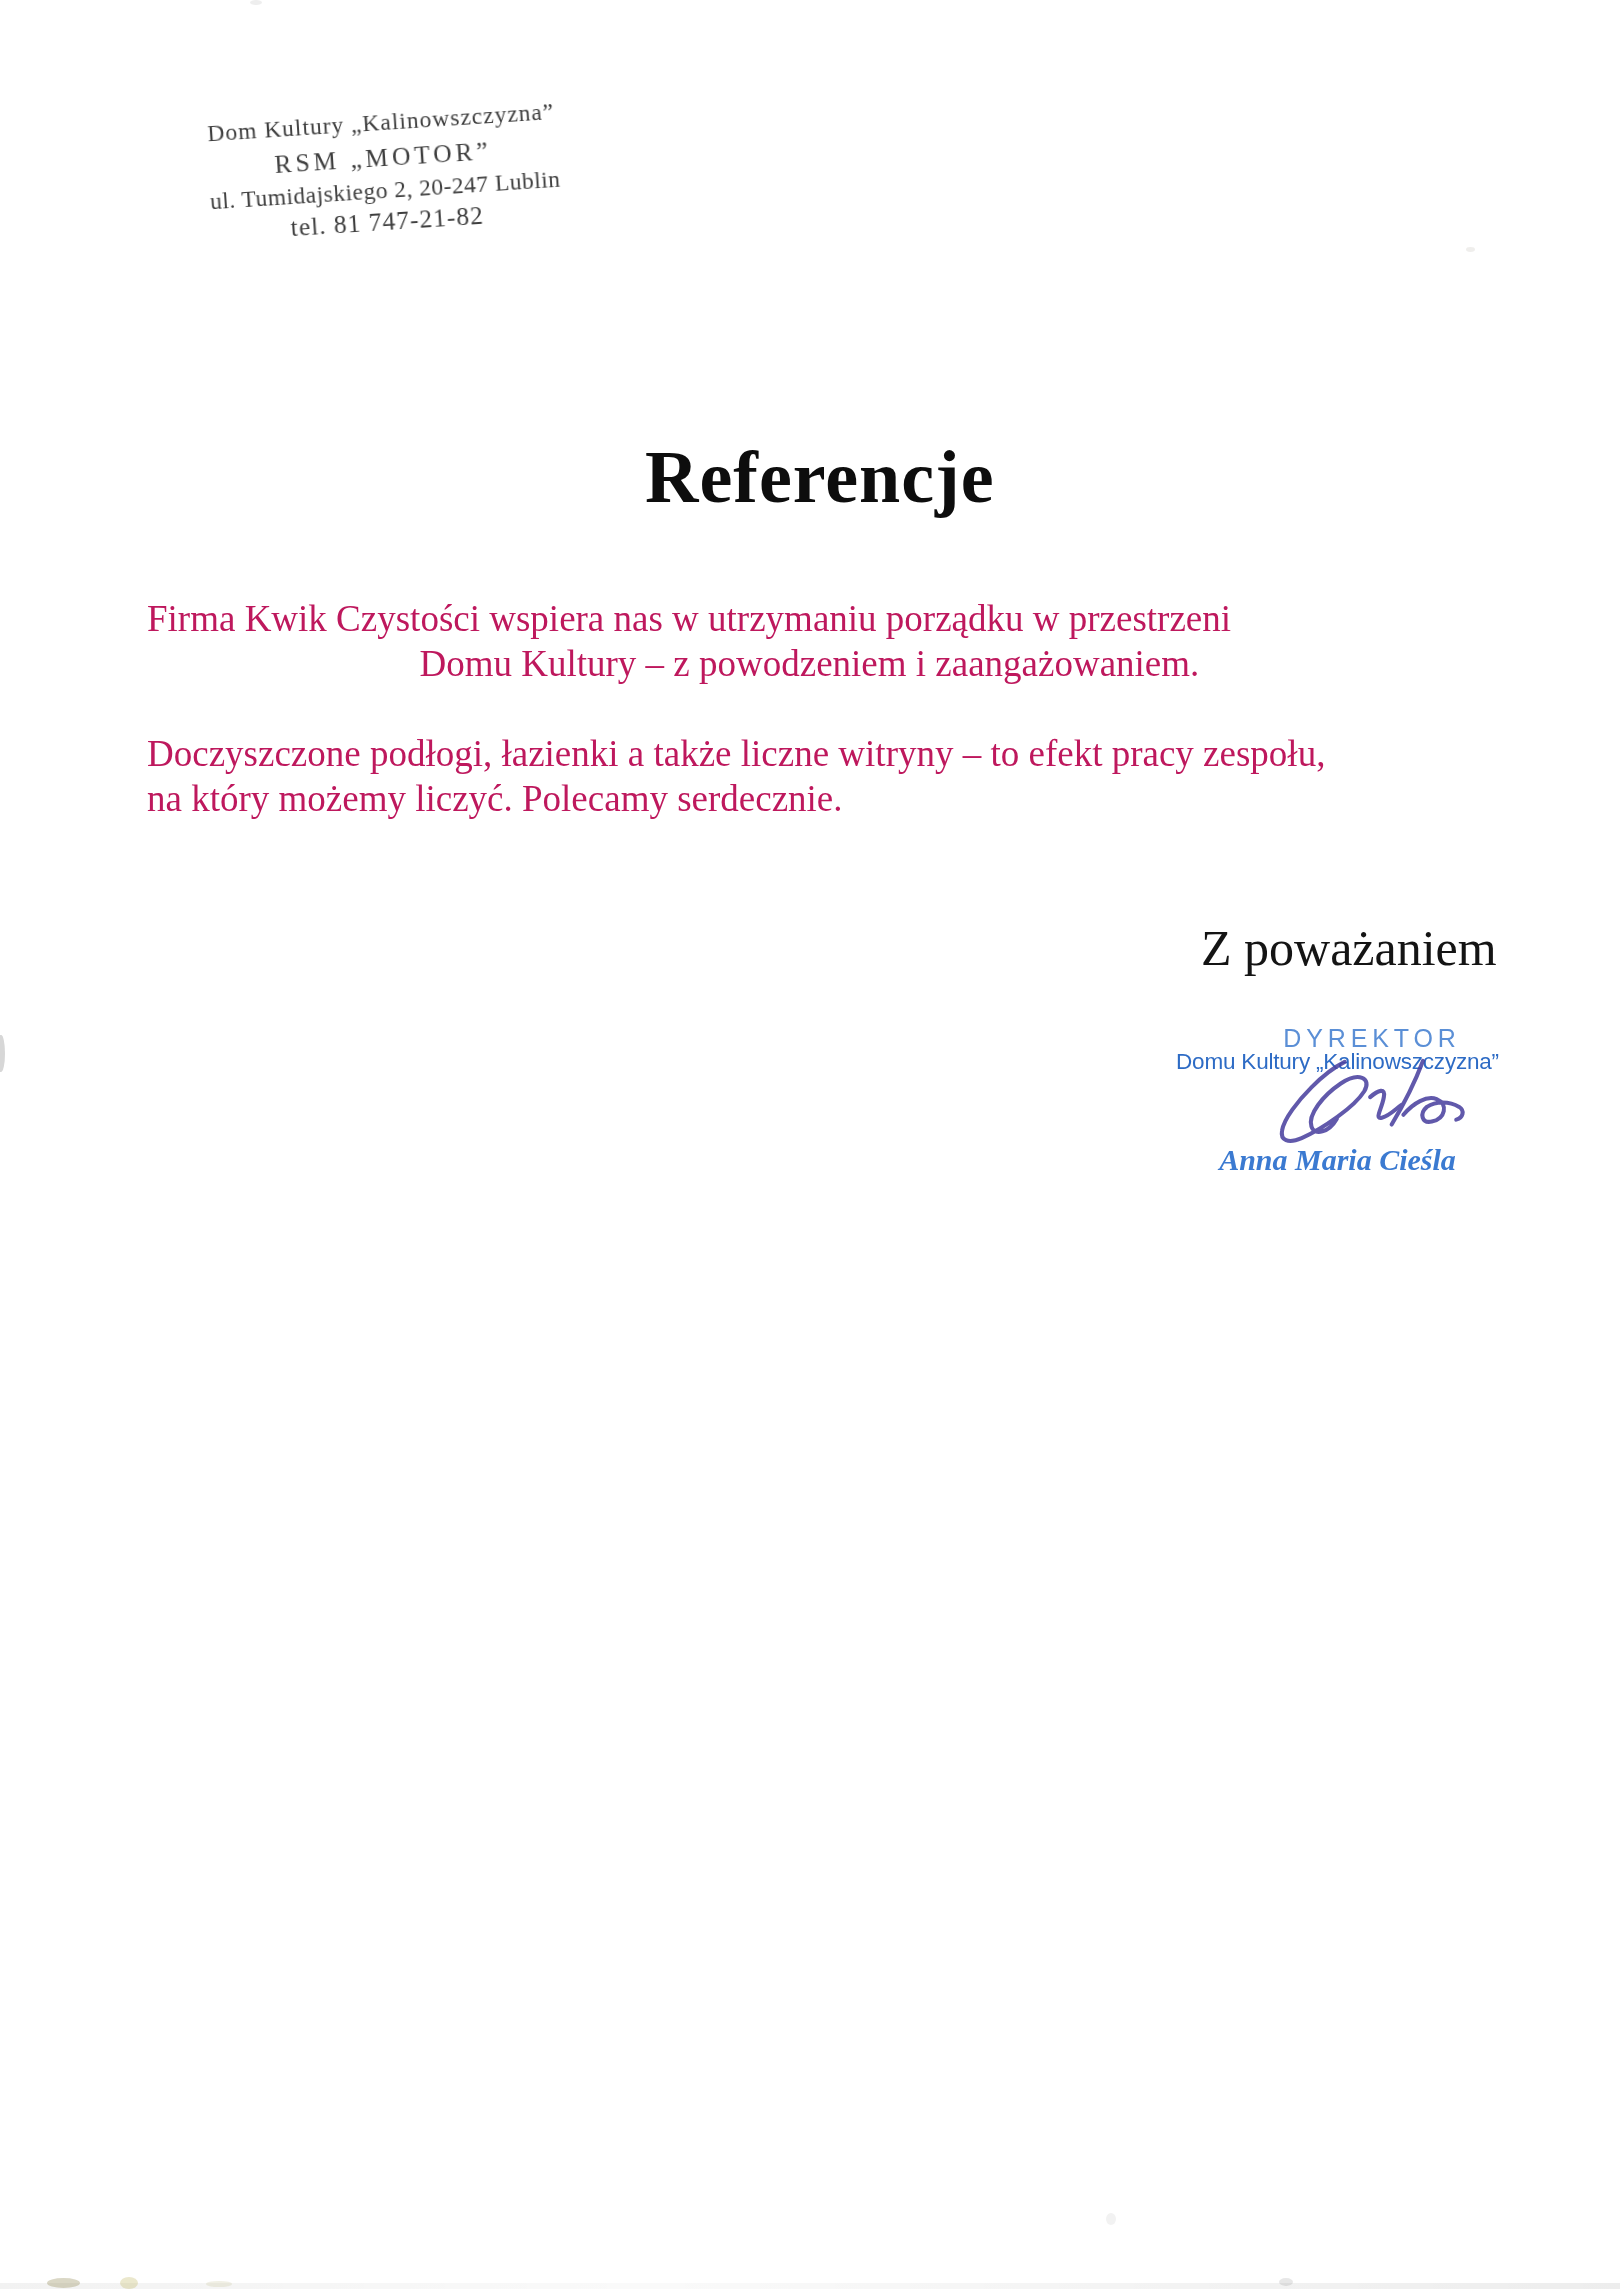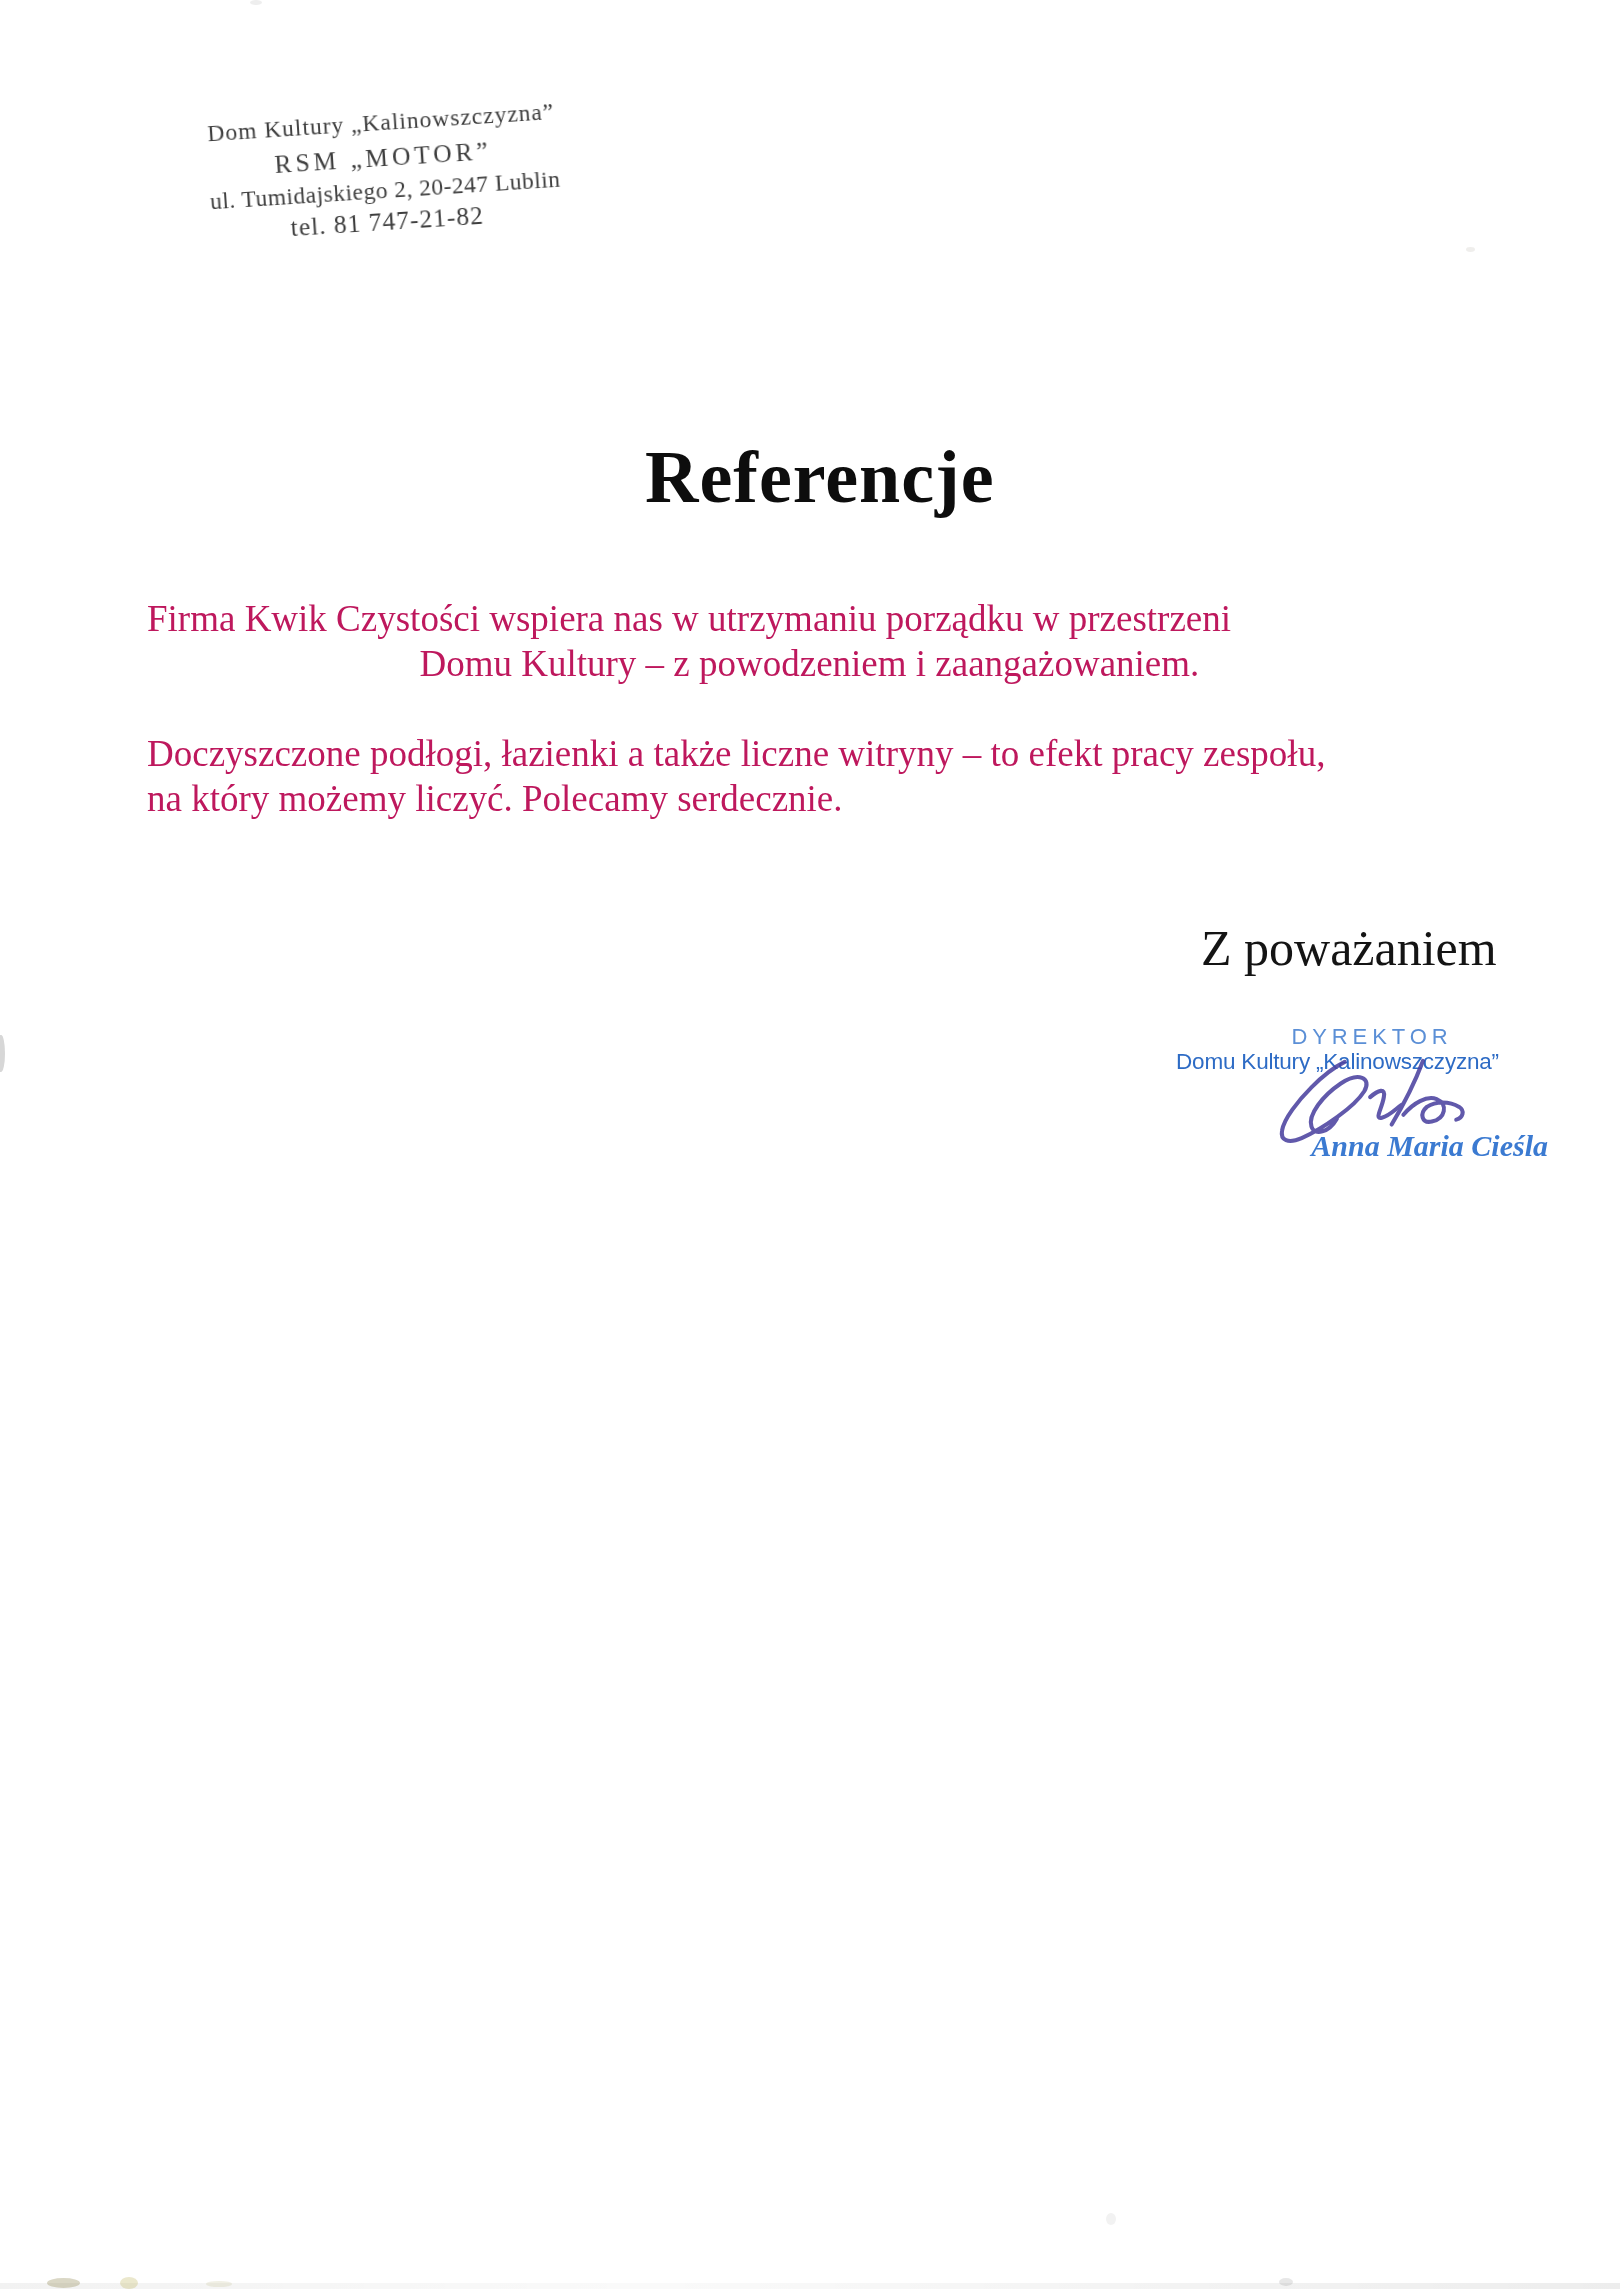--- a/index.html
+++ b/index.html
@@ -71,7 +71,7 @@
     position:absolute; left:98px; top:4.9px; width:294px;
     text-align:center;
     font-family:"Liberation Sans", sans-serif;
-    font-size:22px; font-weight:500;
+    font-size:25px; font-weight:500;
     letter-spacing:4.9px;
     color:#5b8fd6;
   }

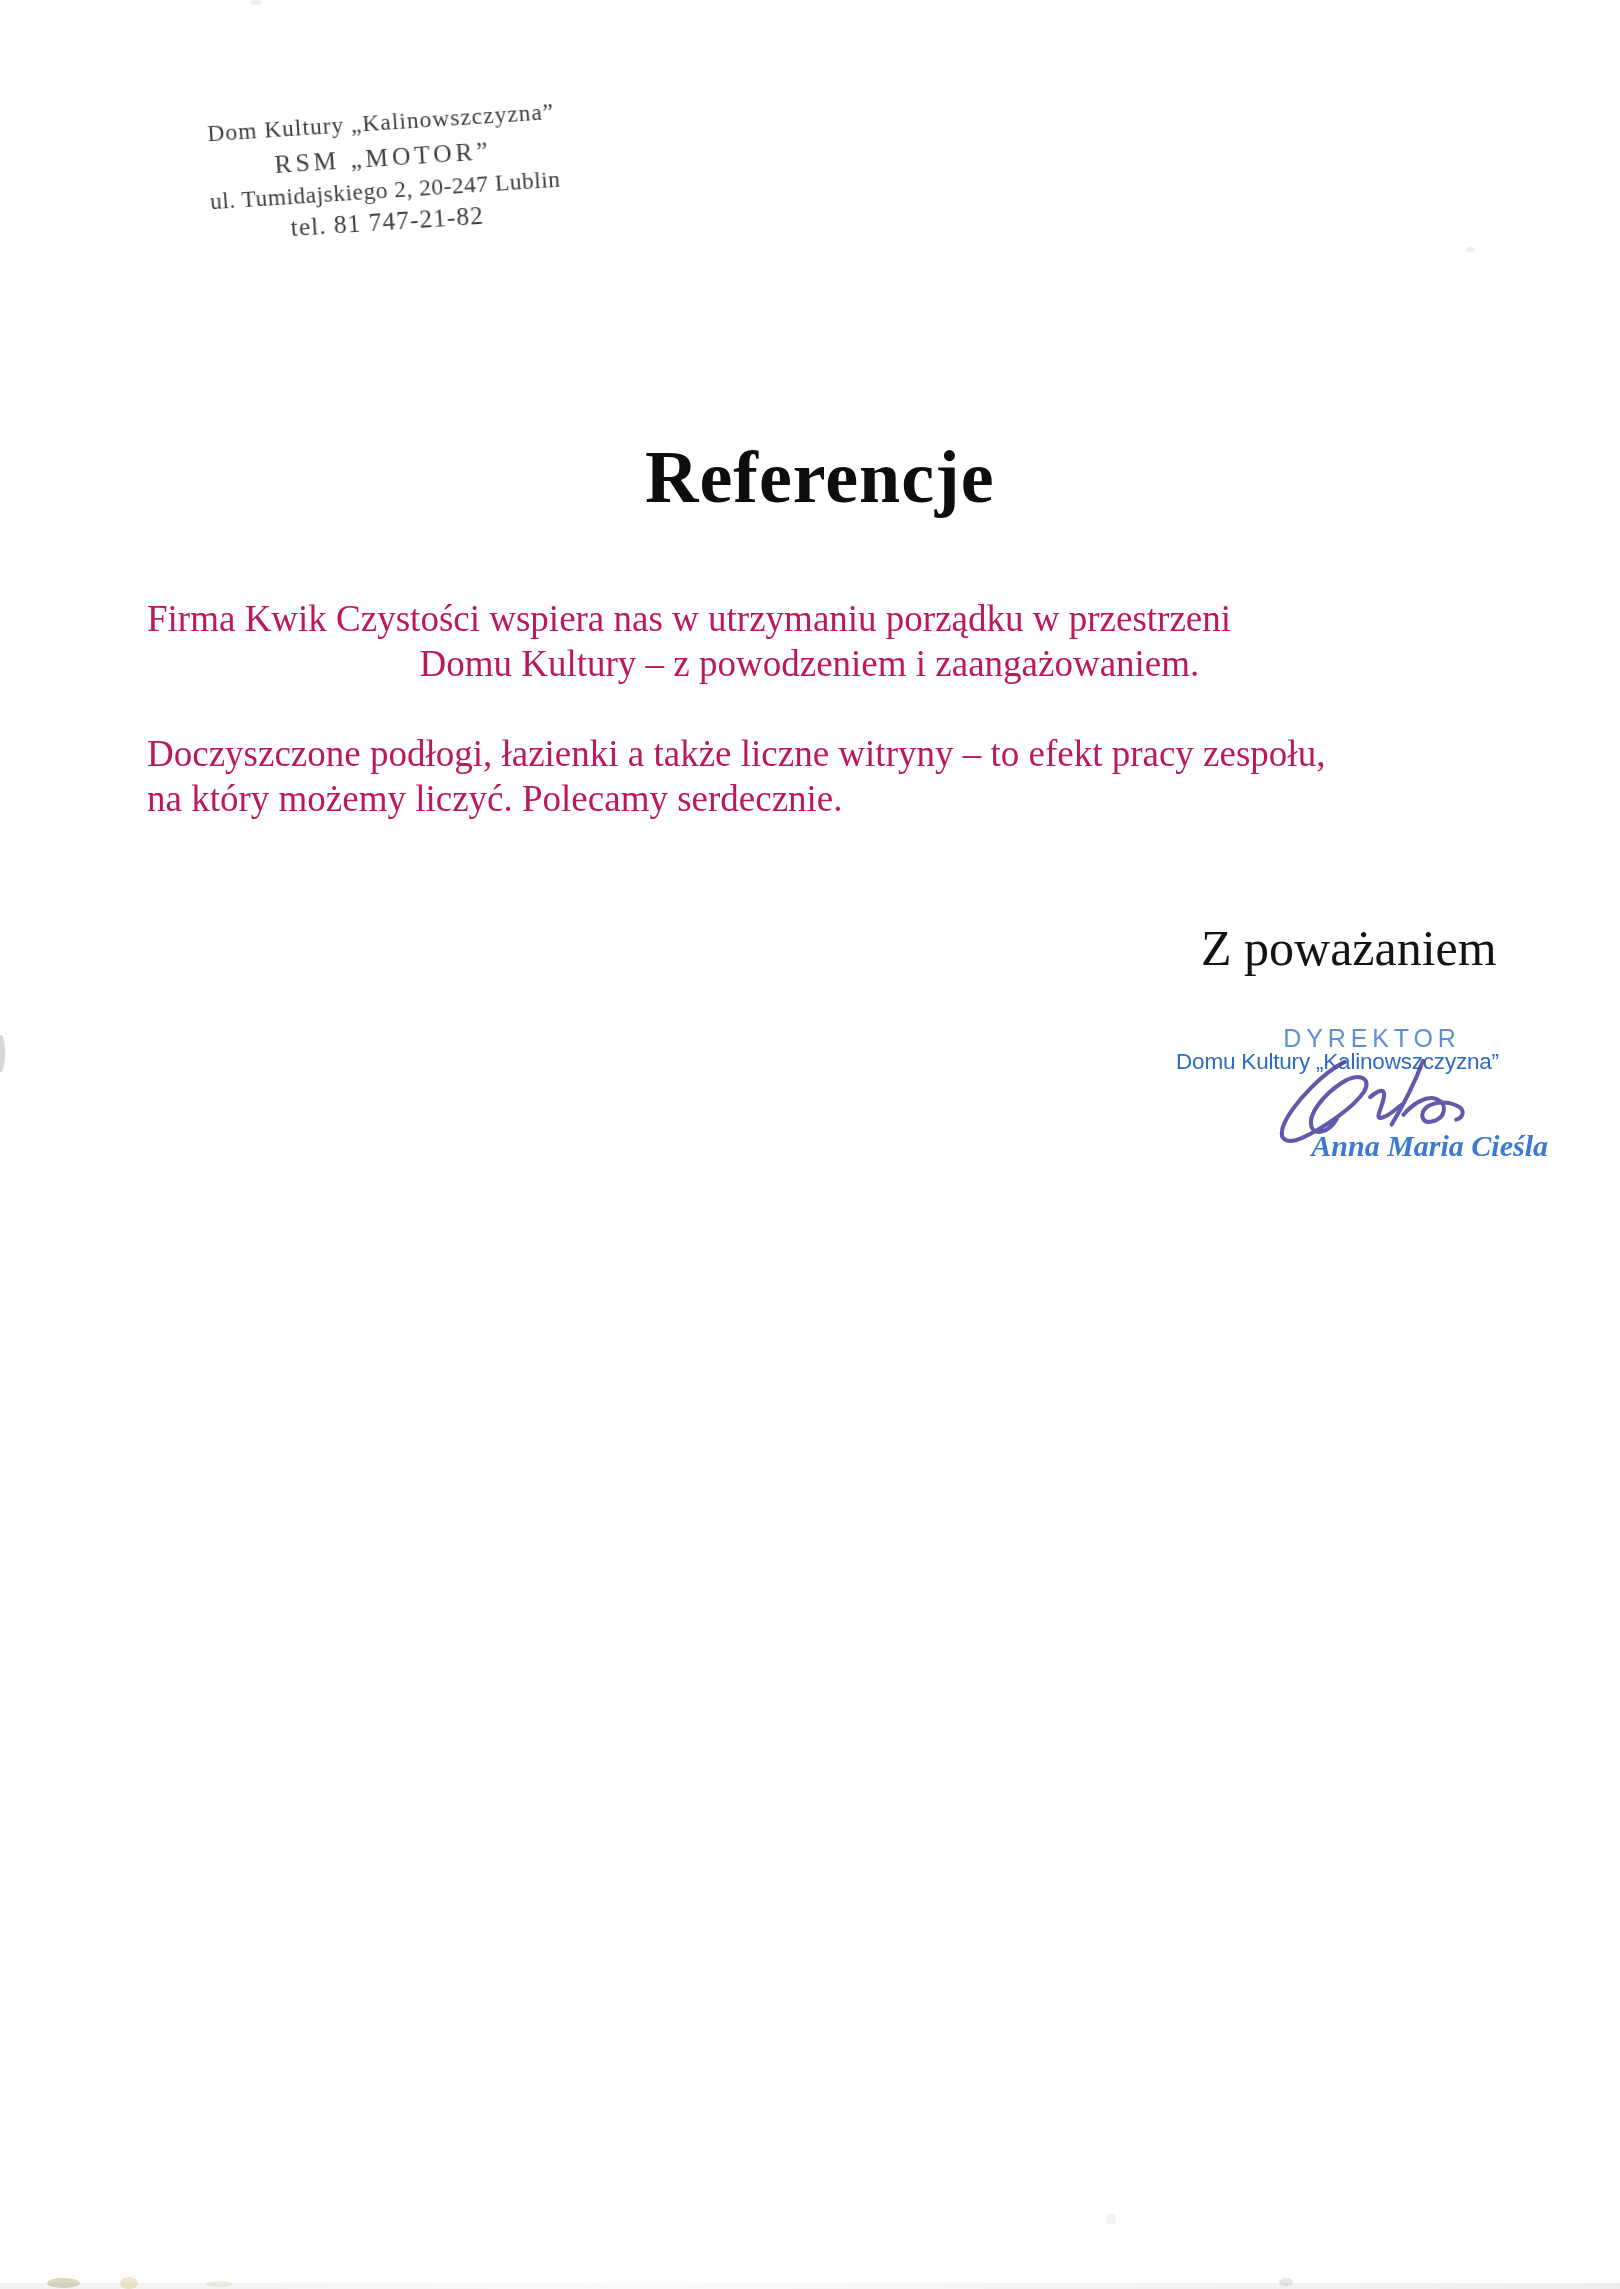--- a/index.html
+++ b/index.html
@@ -87,8 +87,8 @@
     position:absolute; left:149px; top:39px;
   }
   .sig-name{
-    position:absolute; left:0; top:110px; width:421px;
-    text-align:right;
+    position:absolute; left:0; top:124px; width:421px;
+    text-align:center;
     font-family:"Liberation Serif", serif;
     font-style:italic;
     font-size:30px; font-weight:bold;

